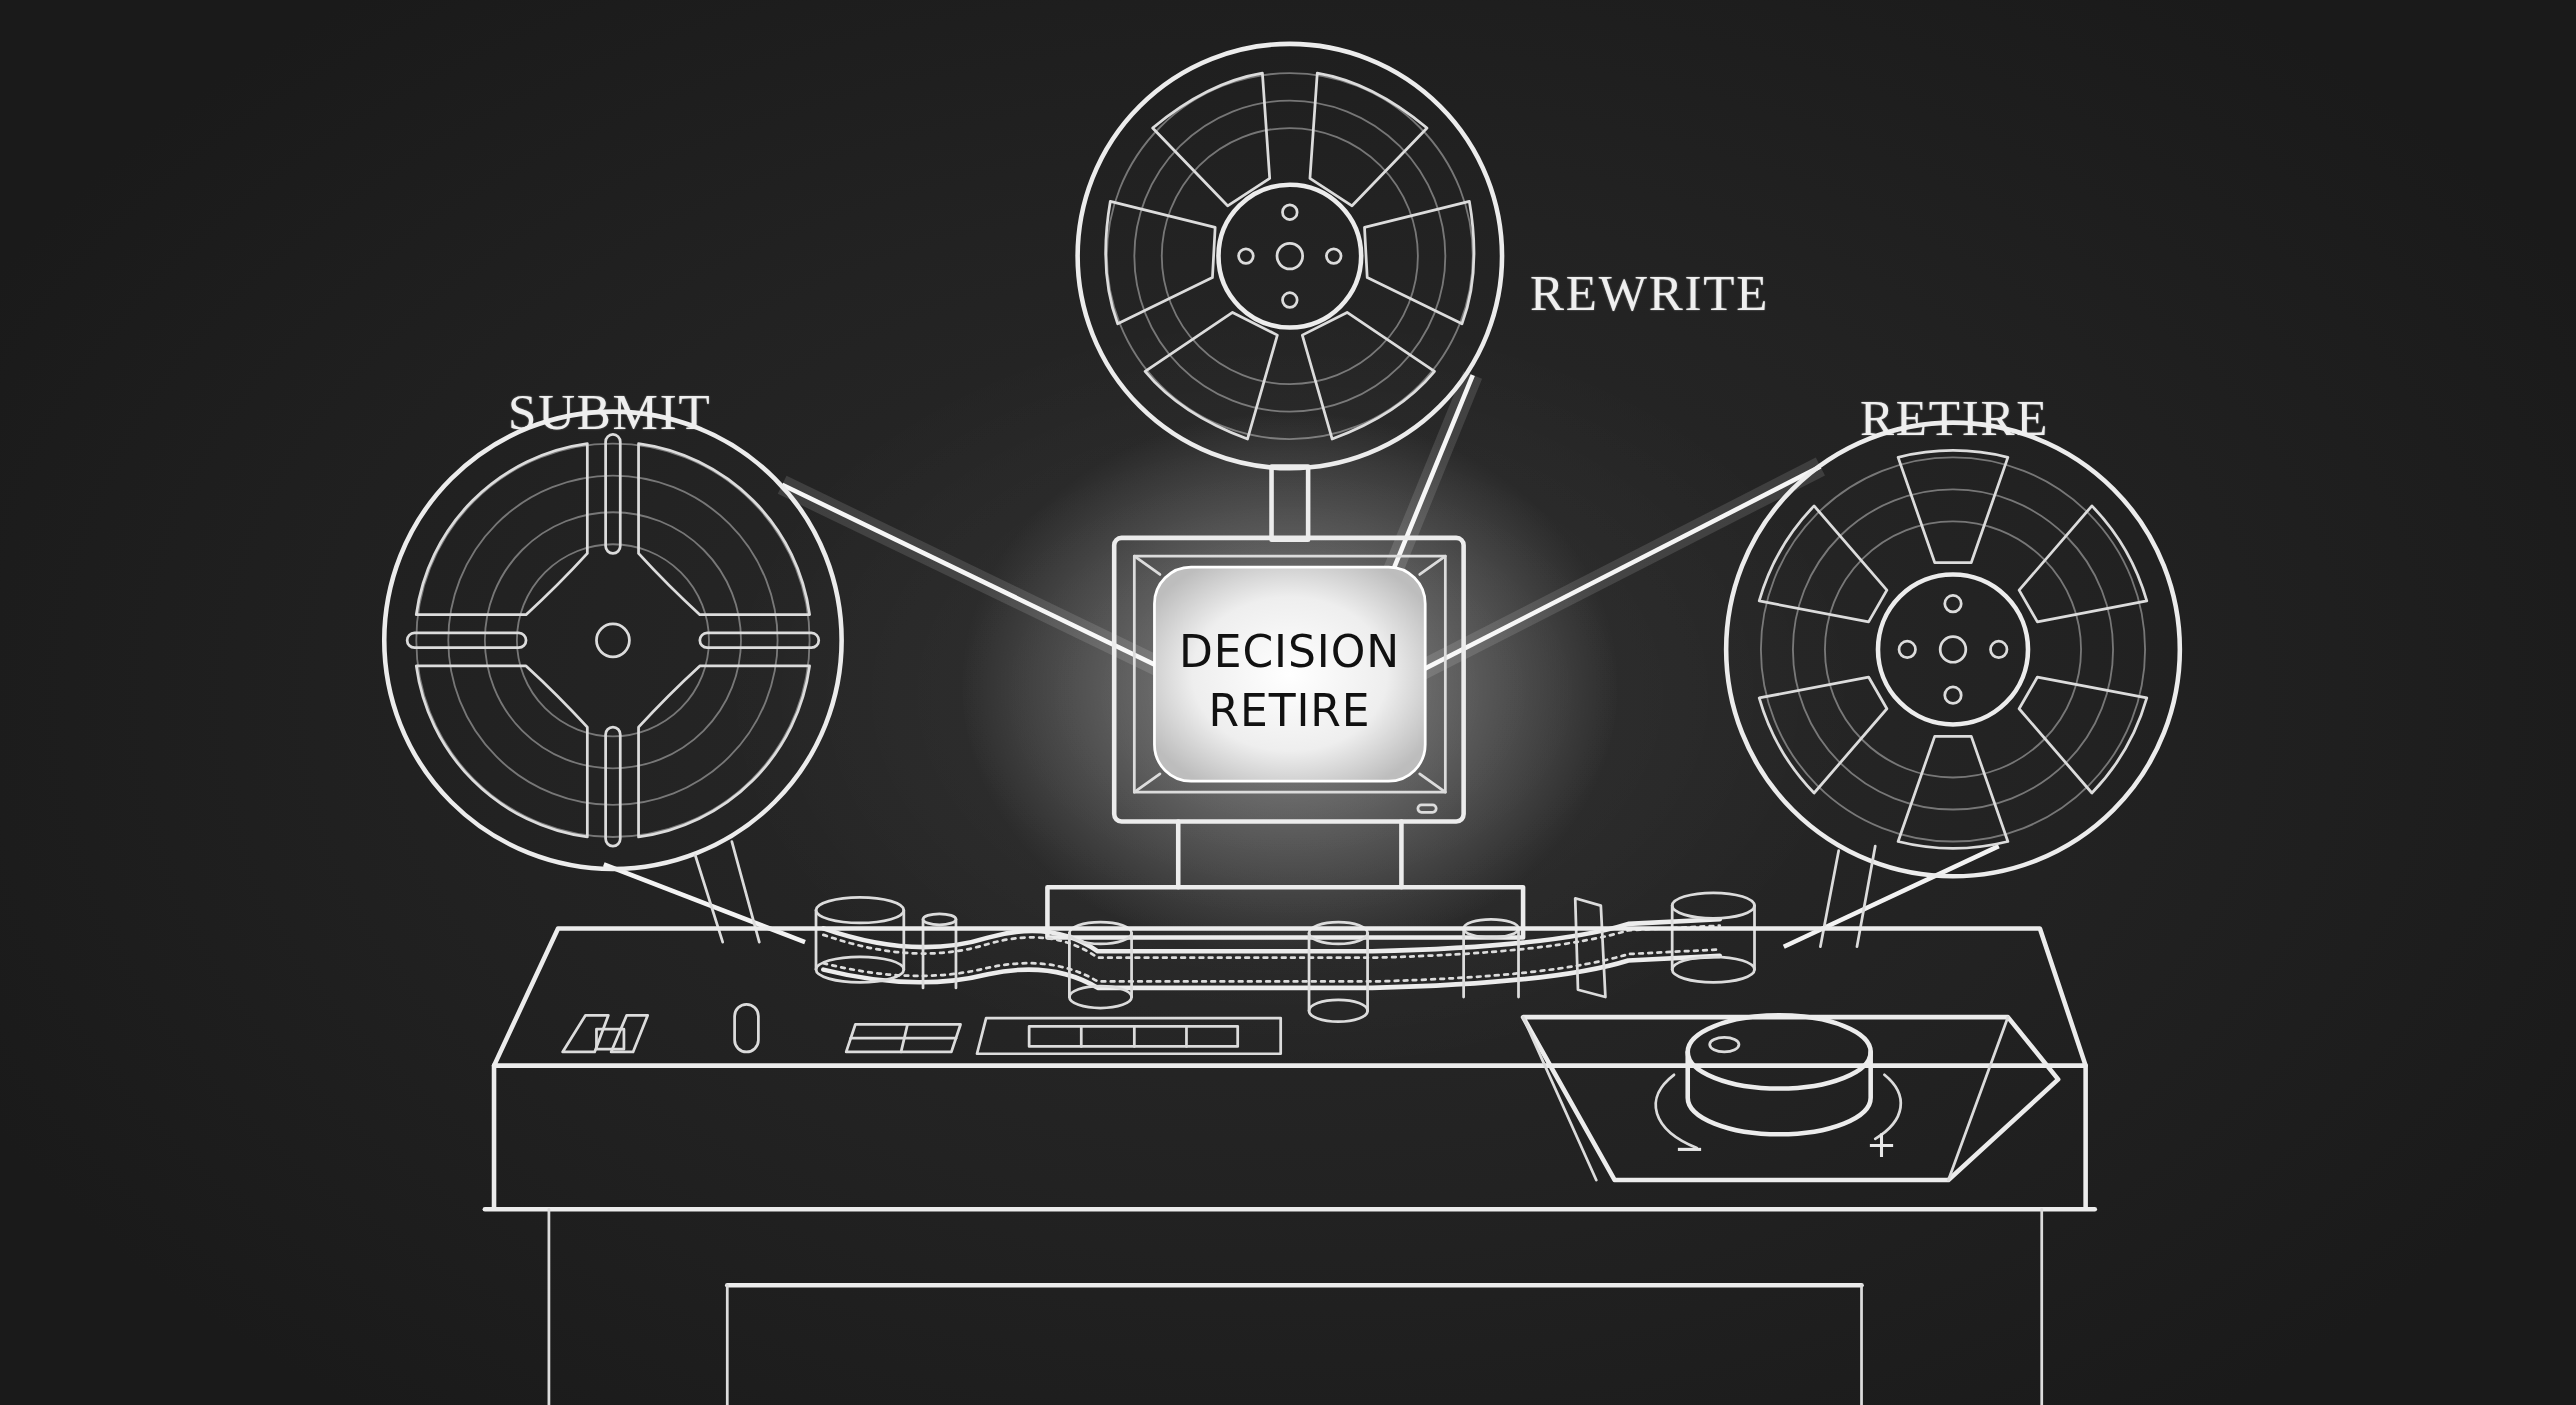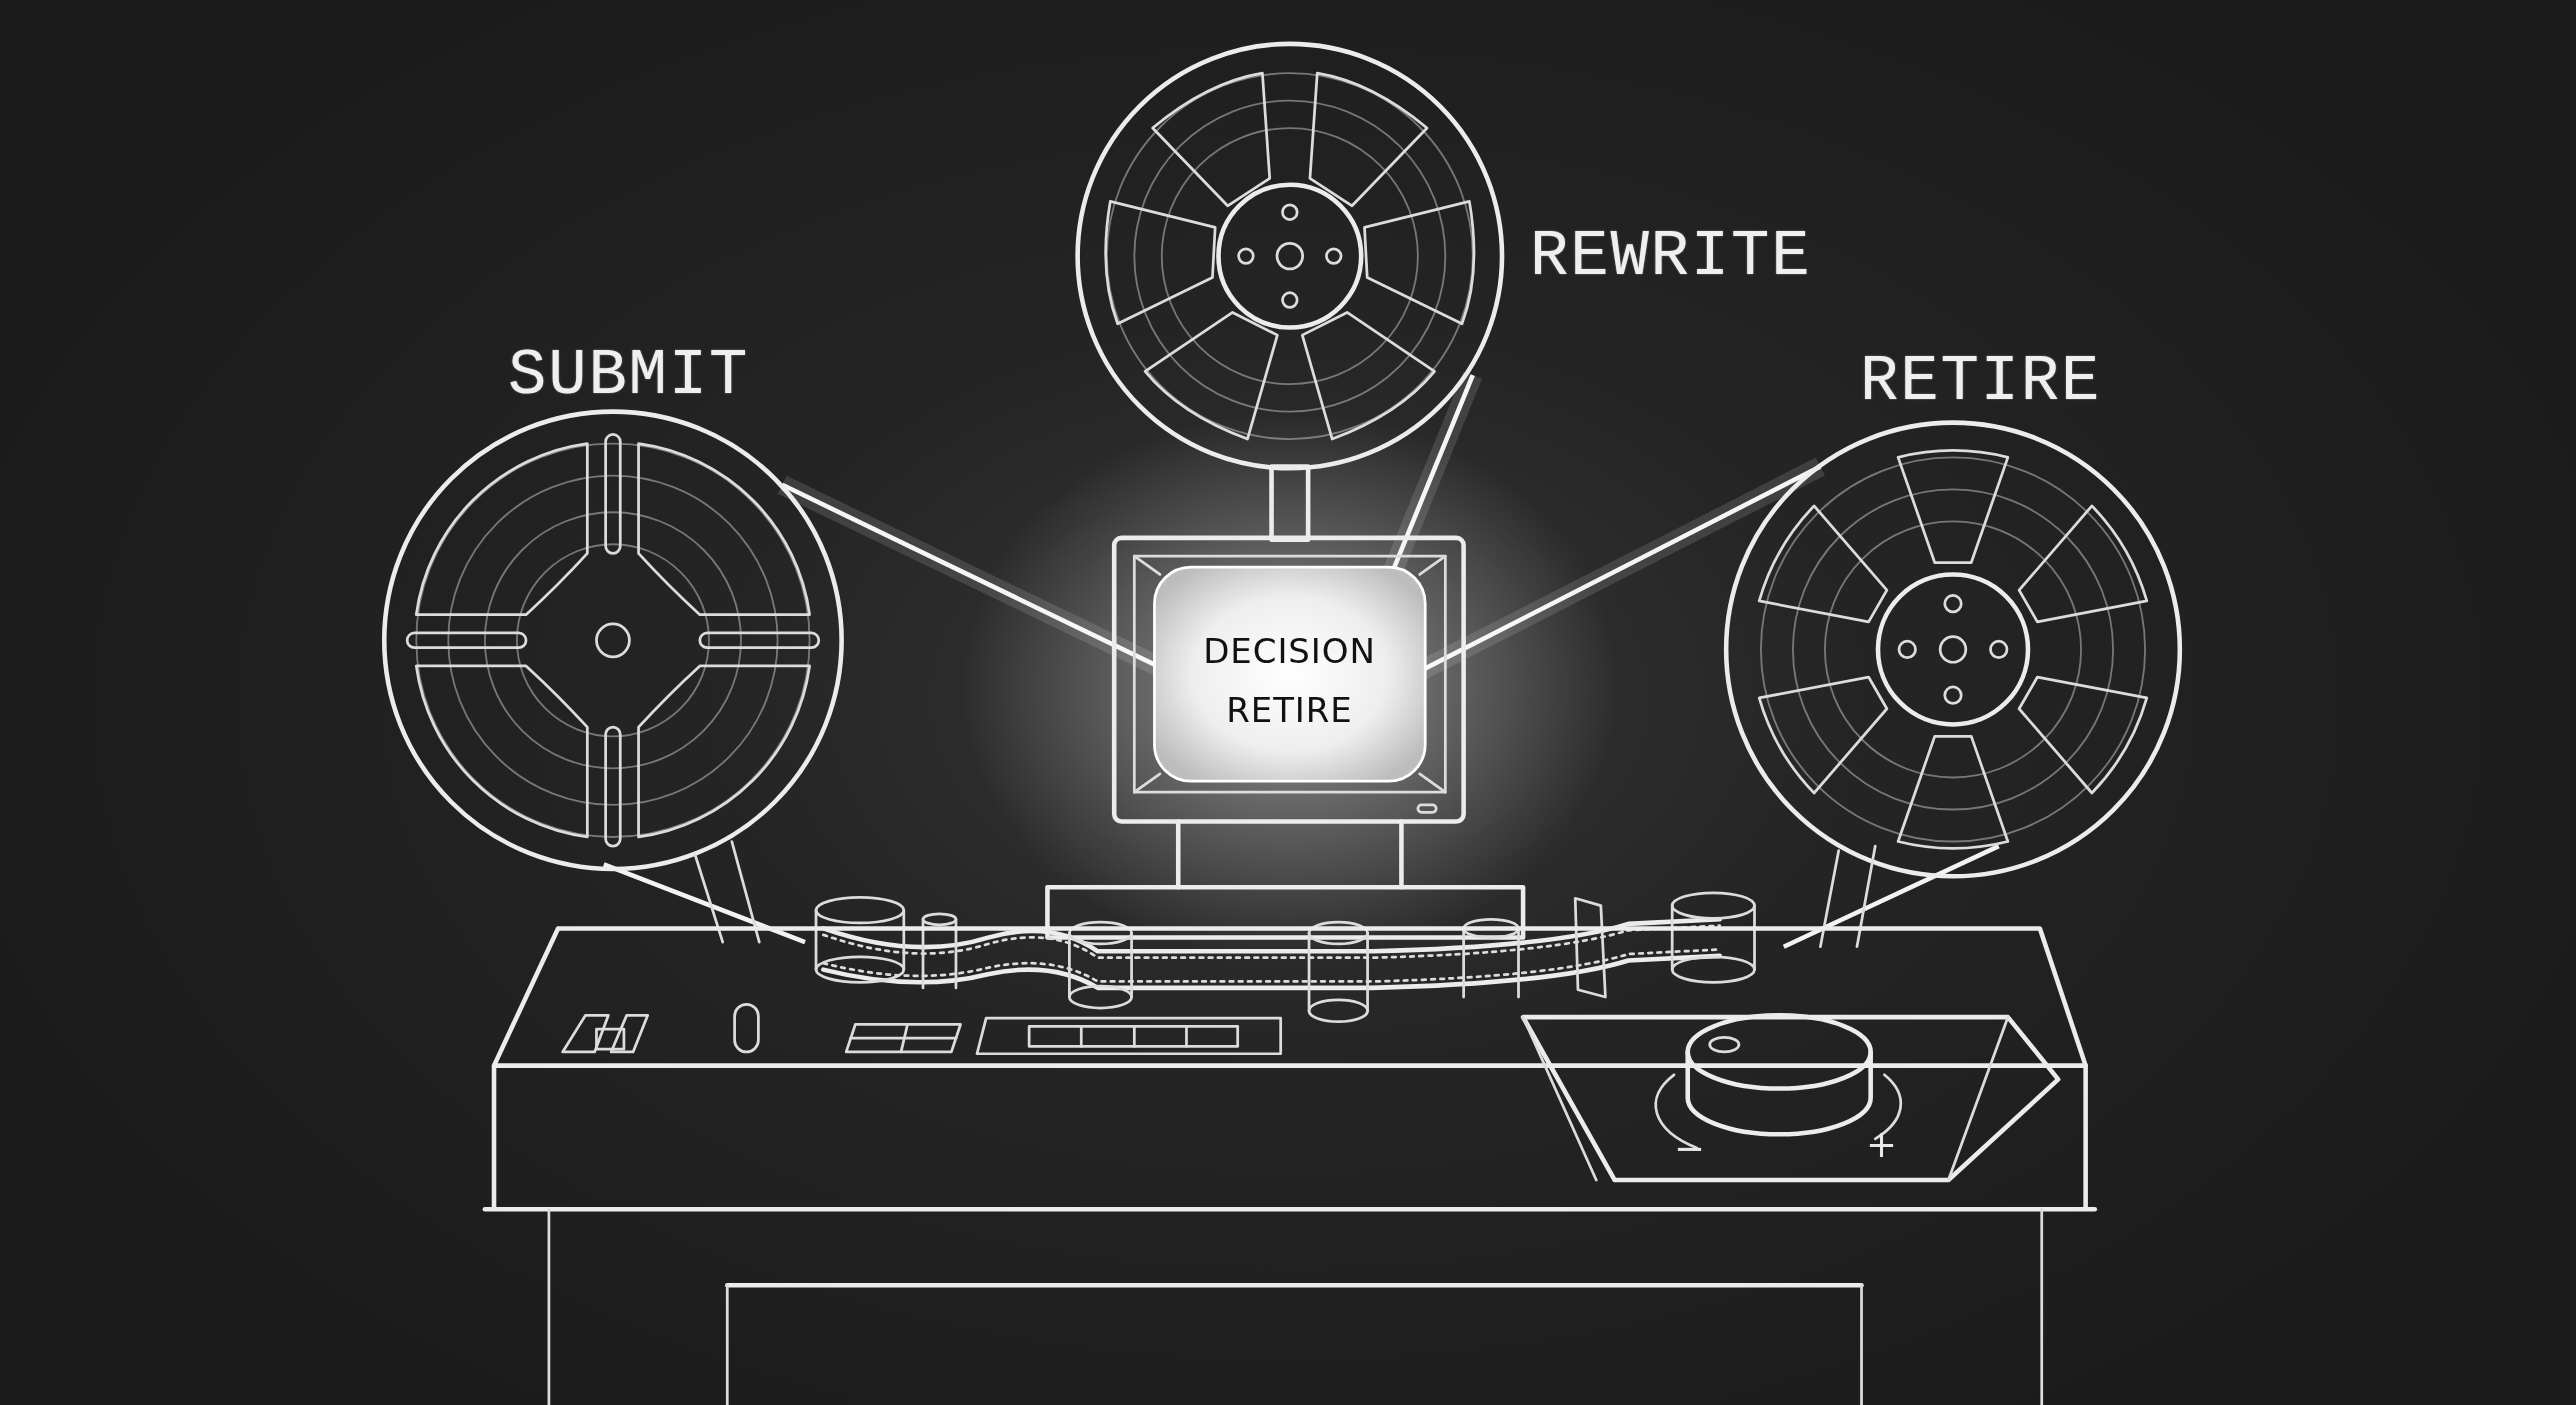--- a/index.html
+++ b/index.html
@@ -22,8 +22,9 @@
   .beam-glow { stroke: #ffffff; stroke-width: 22; opacity: 0.12; }
   .label {
     position: absolute; color: #efefef;
-    font-family: Liberation Mono, monospace; font-size: 64px; letter-spacing: 1.8px;
+    font-family: Liberation Serif, serif; font-size: 51px; letter-spacing: 1.8px;
     text-shadow: 0 0 1.8px rgba(255,255,255,0.5);
+    margin-top: 43px;
   }
   .screen-text {
     position: absolute; left: 1143px; top: 622px; width: 293px;

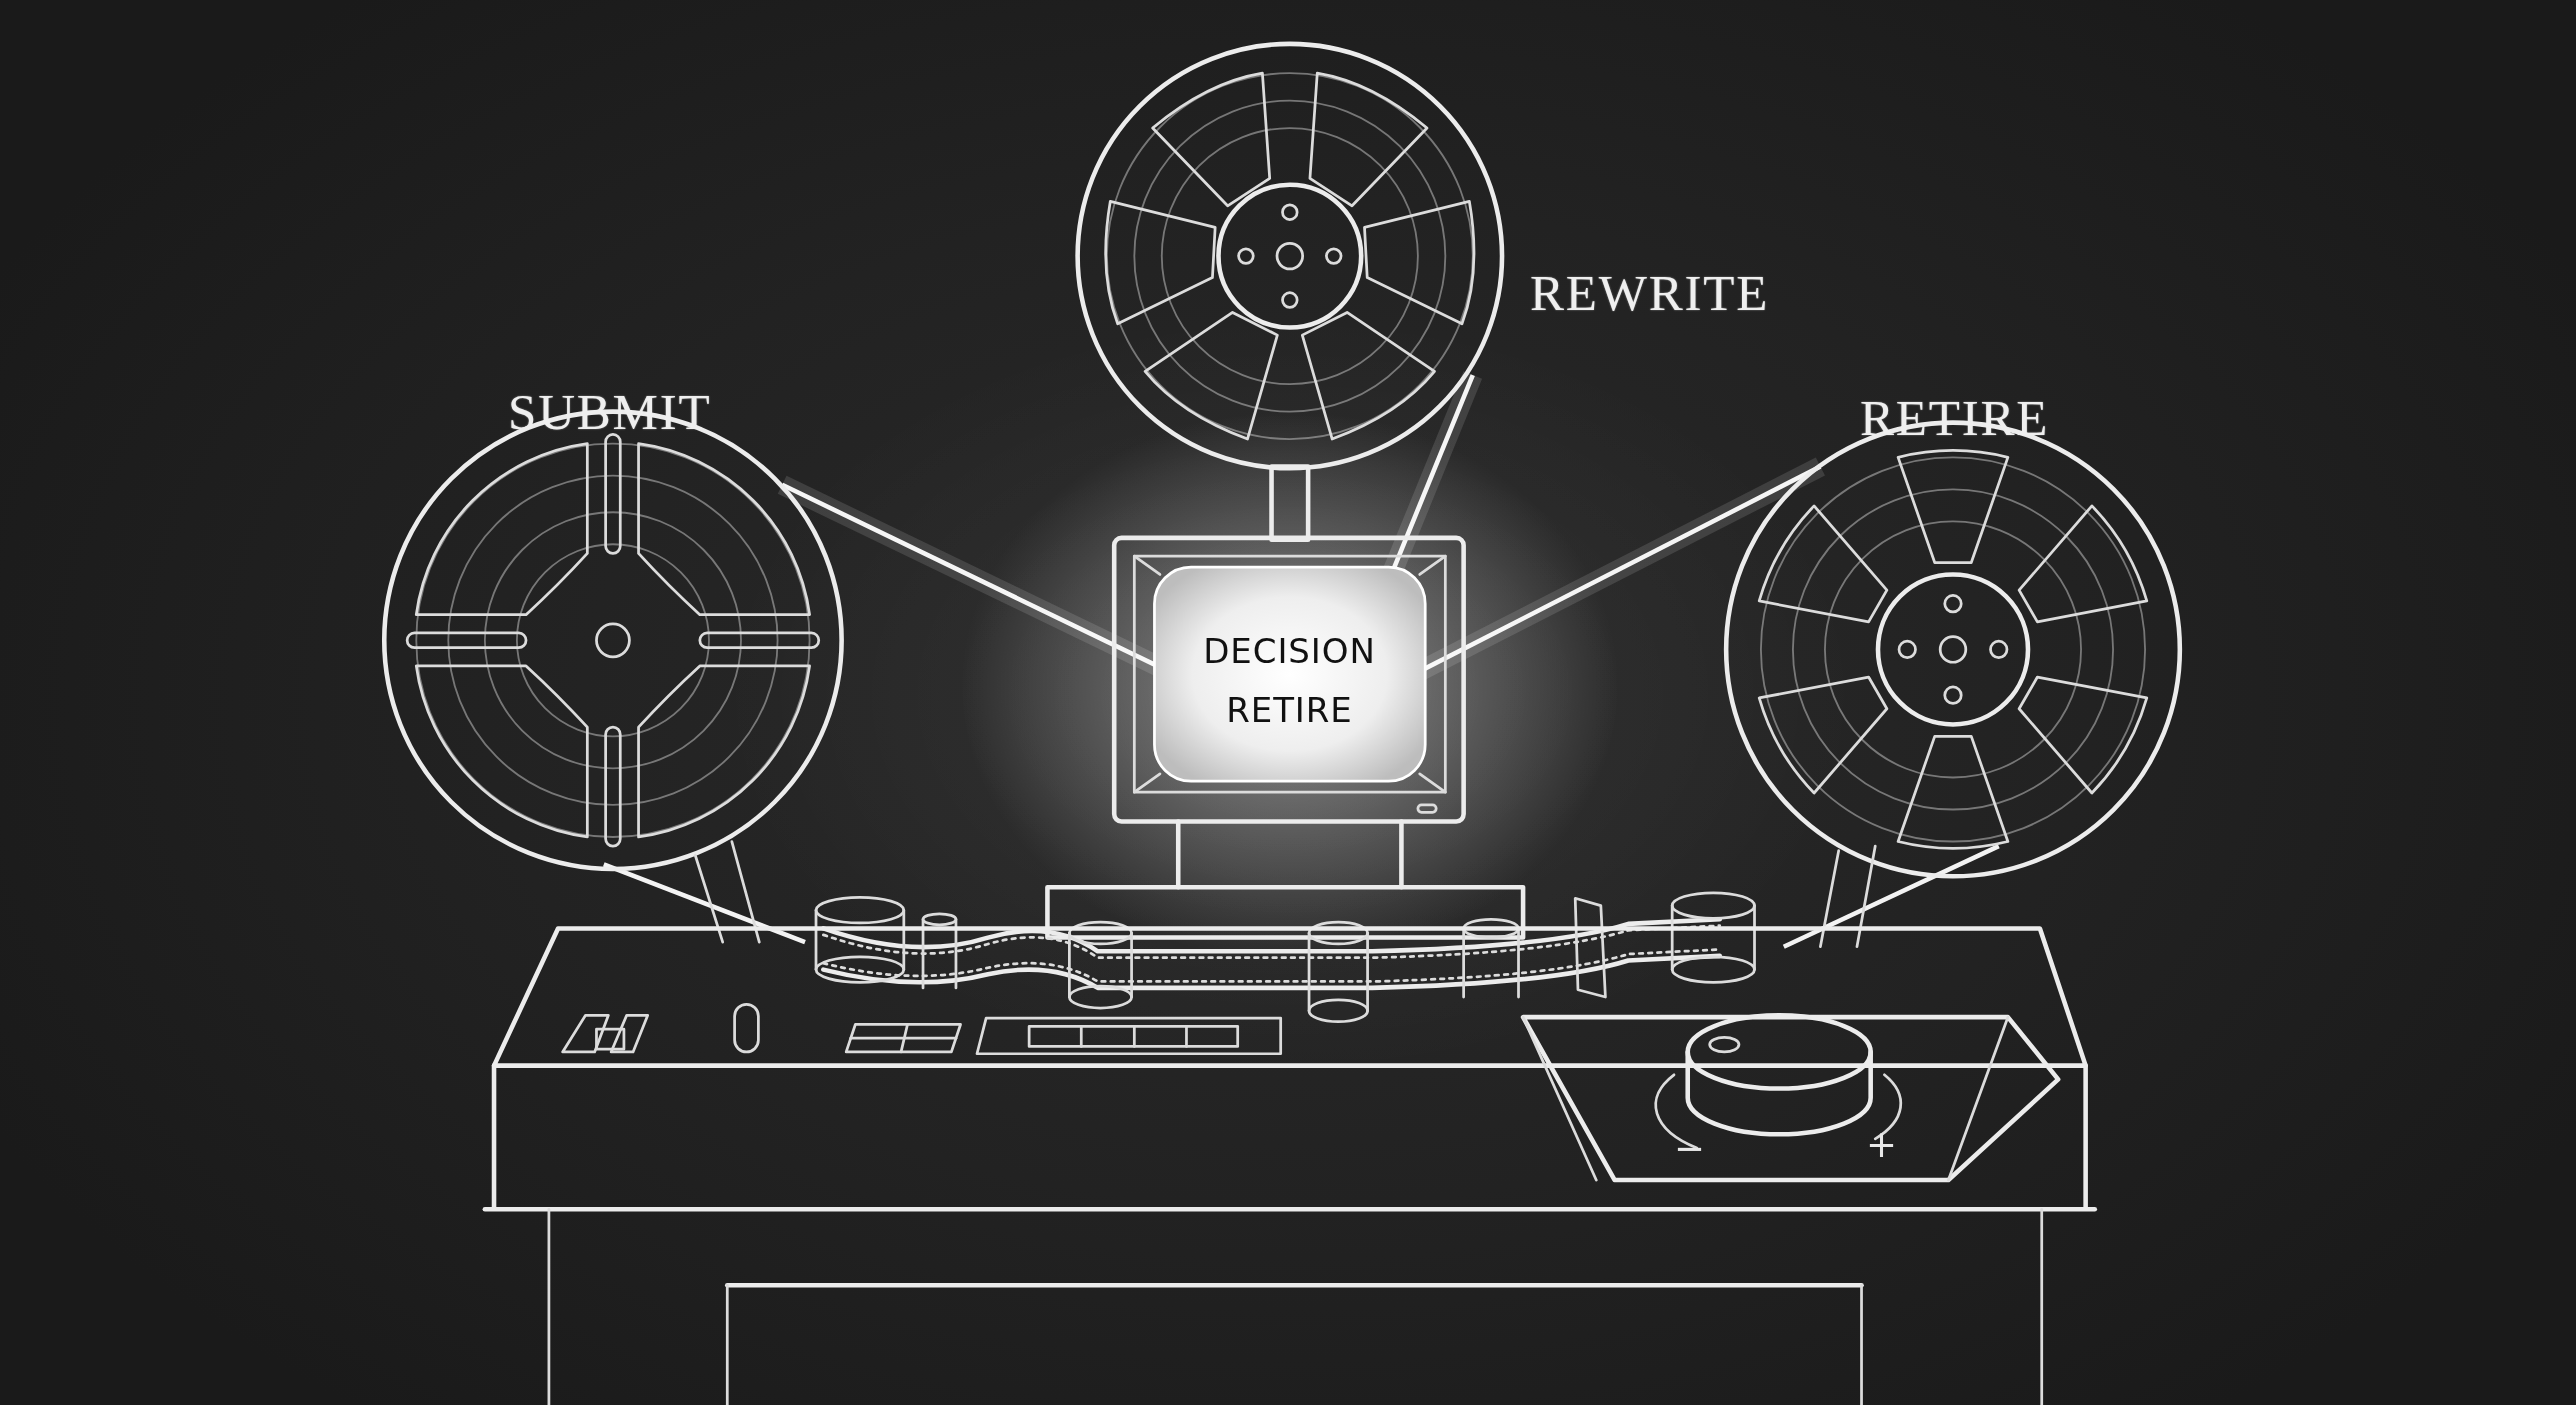--- a/index.html
+++ b/index.html
@@ -28,7 +28,7 @@
   }
   .screen-text {
     position: absolute; left: 1143px; top: 622px; width: 293px;
-    text-align: center; color: #111; font-size: 34px; line-height: 59px;
+    text-align: center; color: #111; font-size: 44px; line-height: 59px;
     font-family: "DejaVu Sans", sans-serif; letter-spacing: 0.9px;
   }
   .dial-mark { position: absolute; color: #e8e8e8; font-size: 37px; font-family: "DejaVu Sans", sans-serif; }

